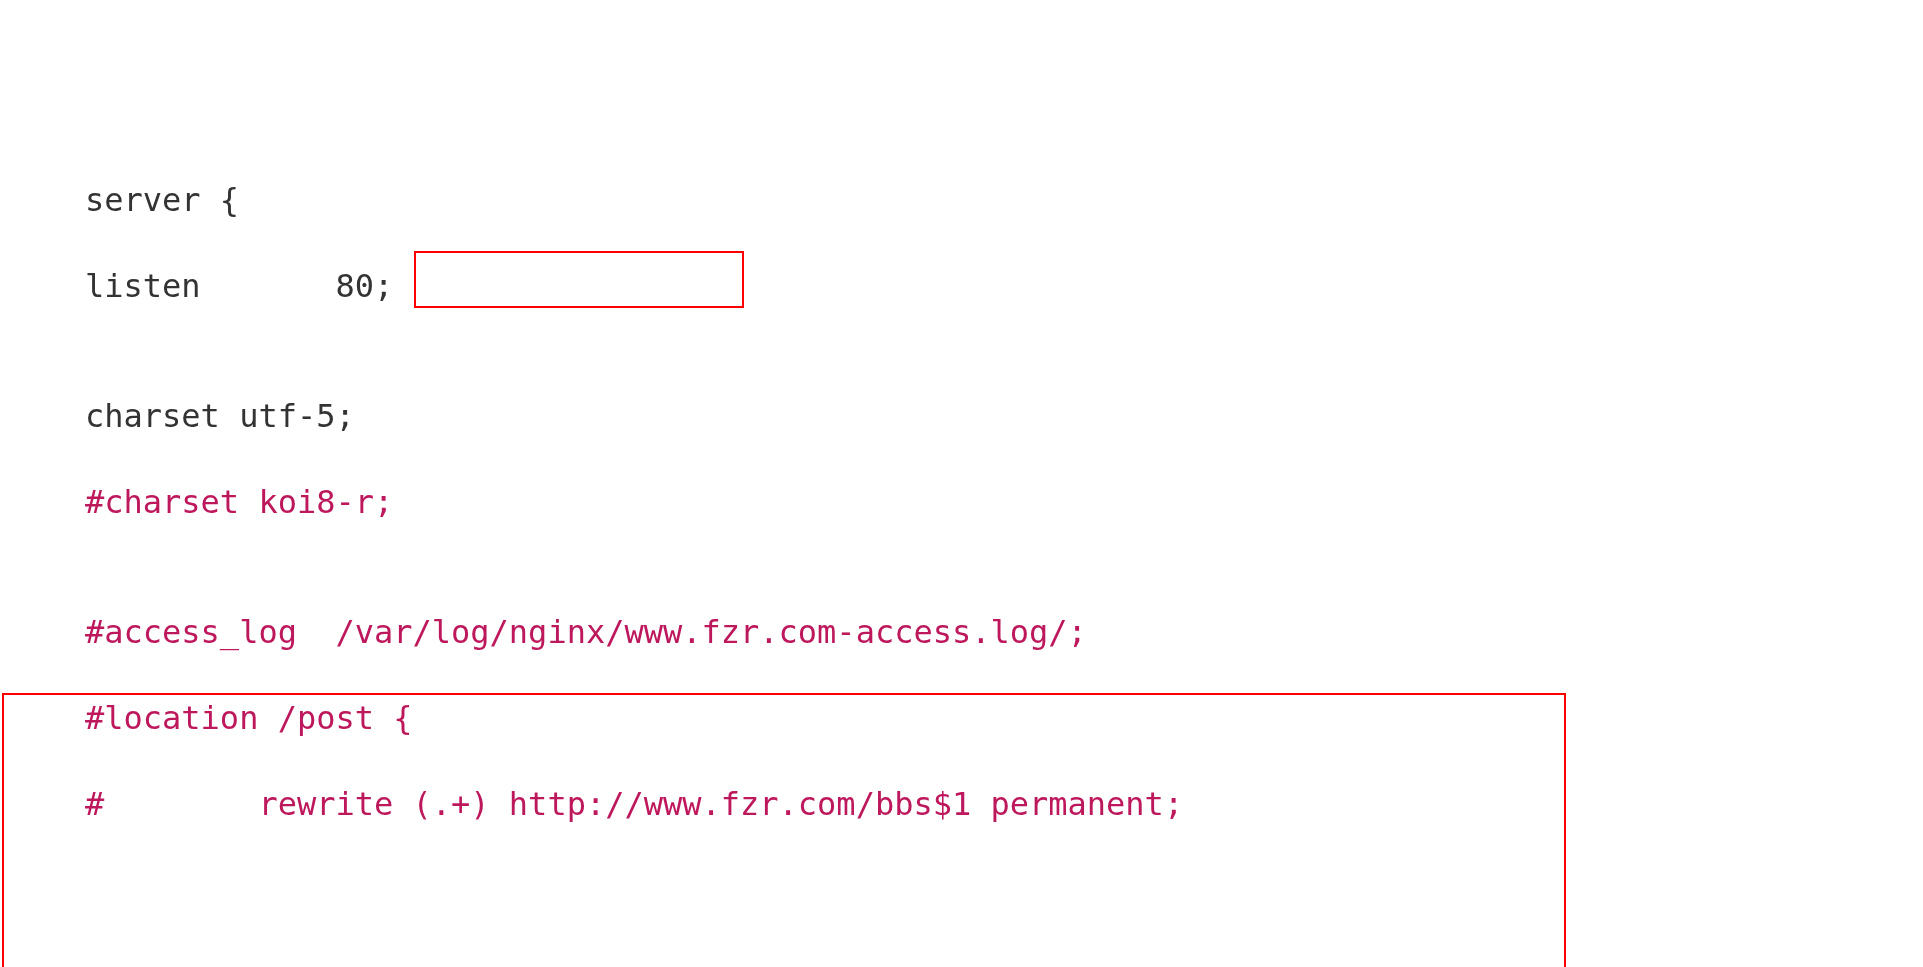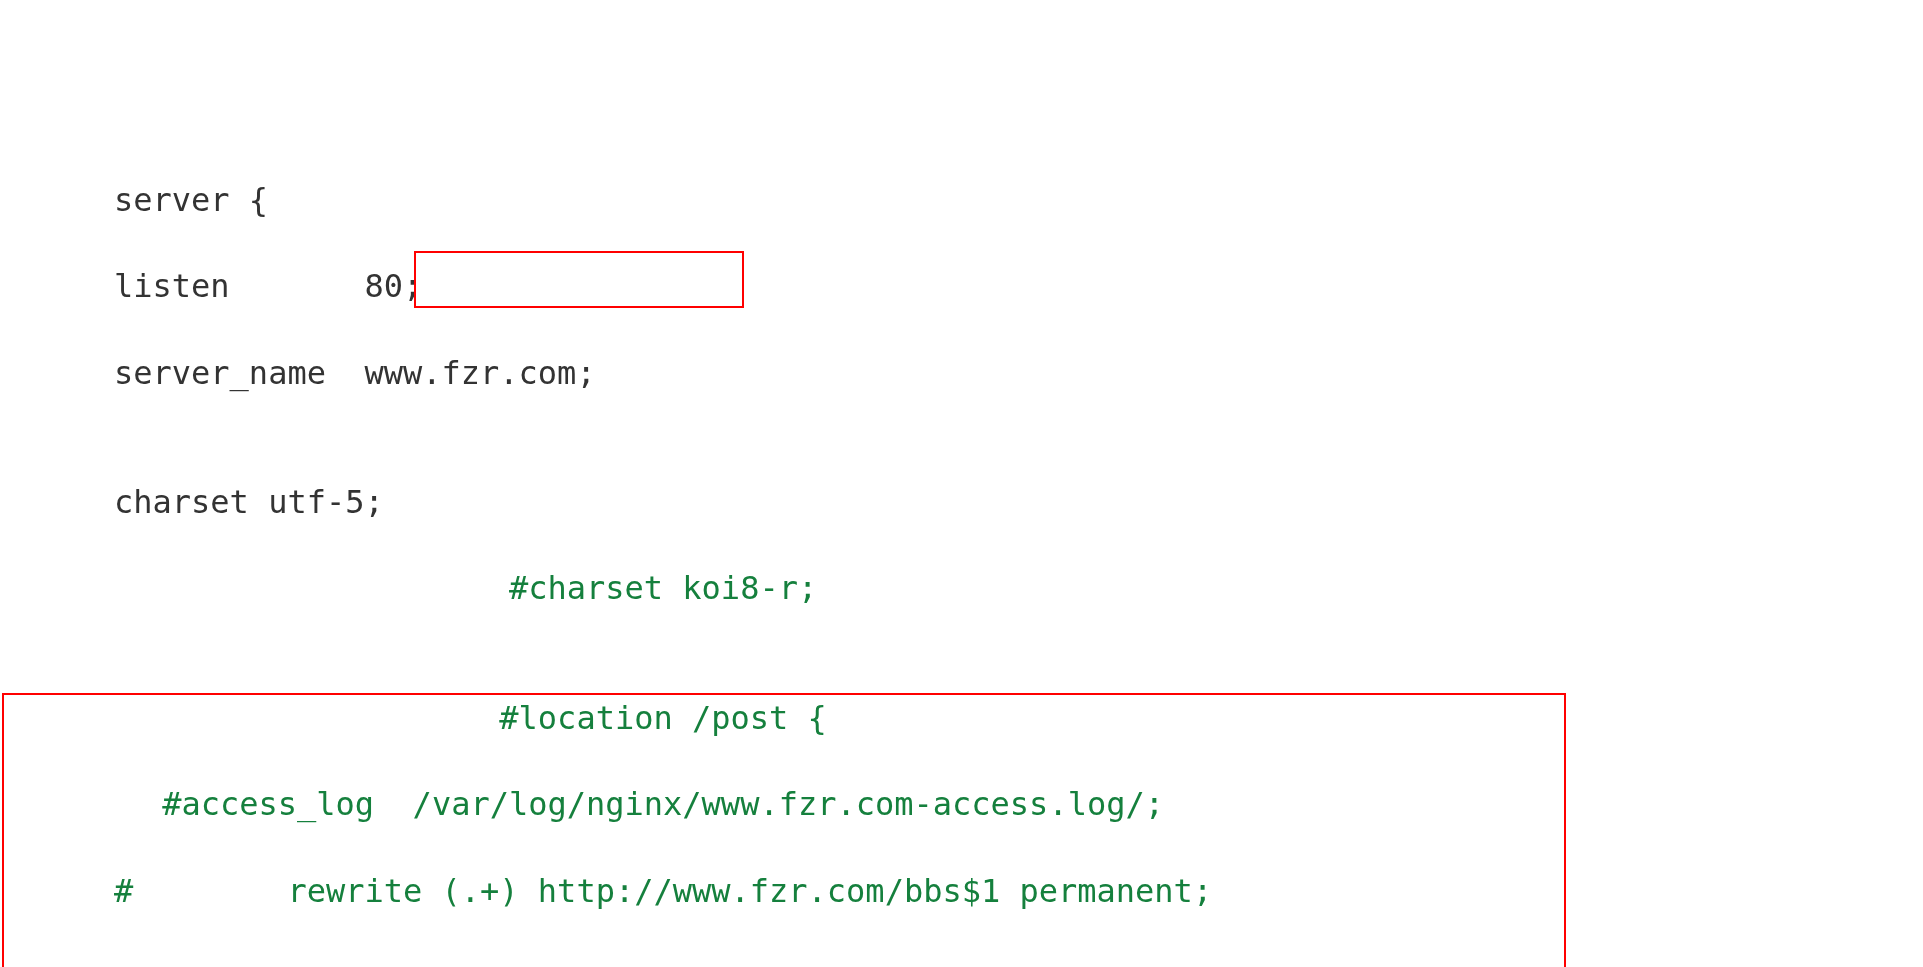--- a/index.html
+++ b/index.html
@@ -25,7 +25,7 @@
     }
     .line {
       display: block;
-      padding-left: 114px;
+      padding-left: 85px;
     }
     .indent1 { }
     .comment { color: #15803d; text-align: center; }

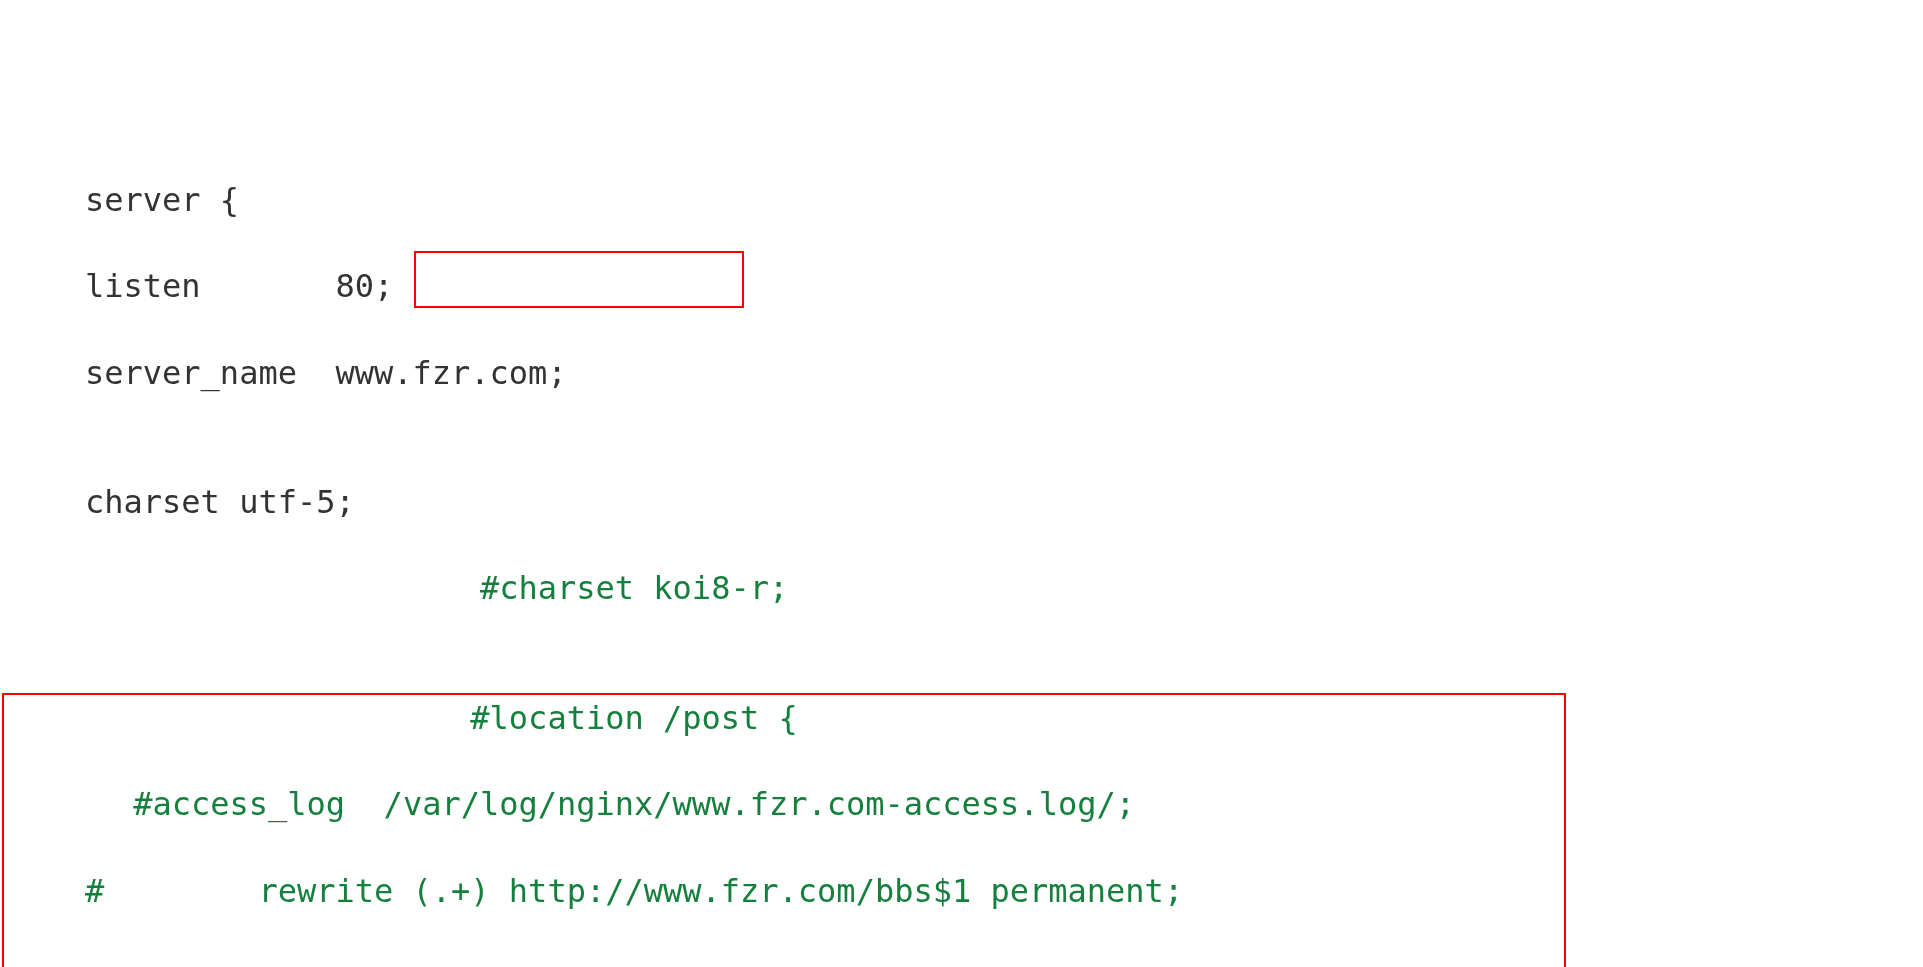--- a/index.html
+++ b/index.html
@@ -50,7 +50,6 @@
 <div class="viewport">
   <div class="code" id="code-container"><span class="line">server {</span>
 <span class="line indent1">listen       80;</span>
-<span class="line indent1">server_name  www.fzr.com;</span>
 <span class="line"></span>
 <span class="line indent1">charset utf-5;</span>
 <span class="line indent1 comment">#charset koi8-r;</span>

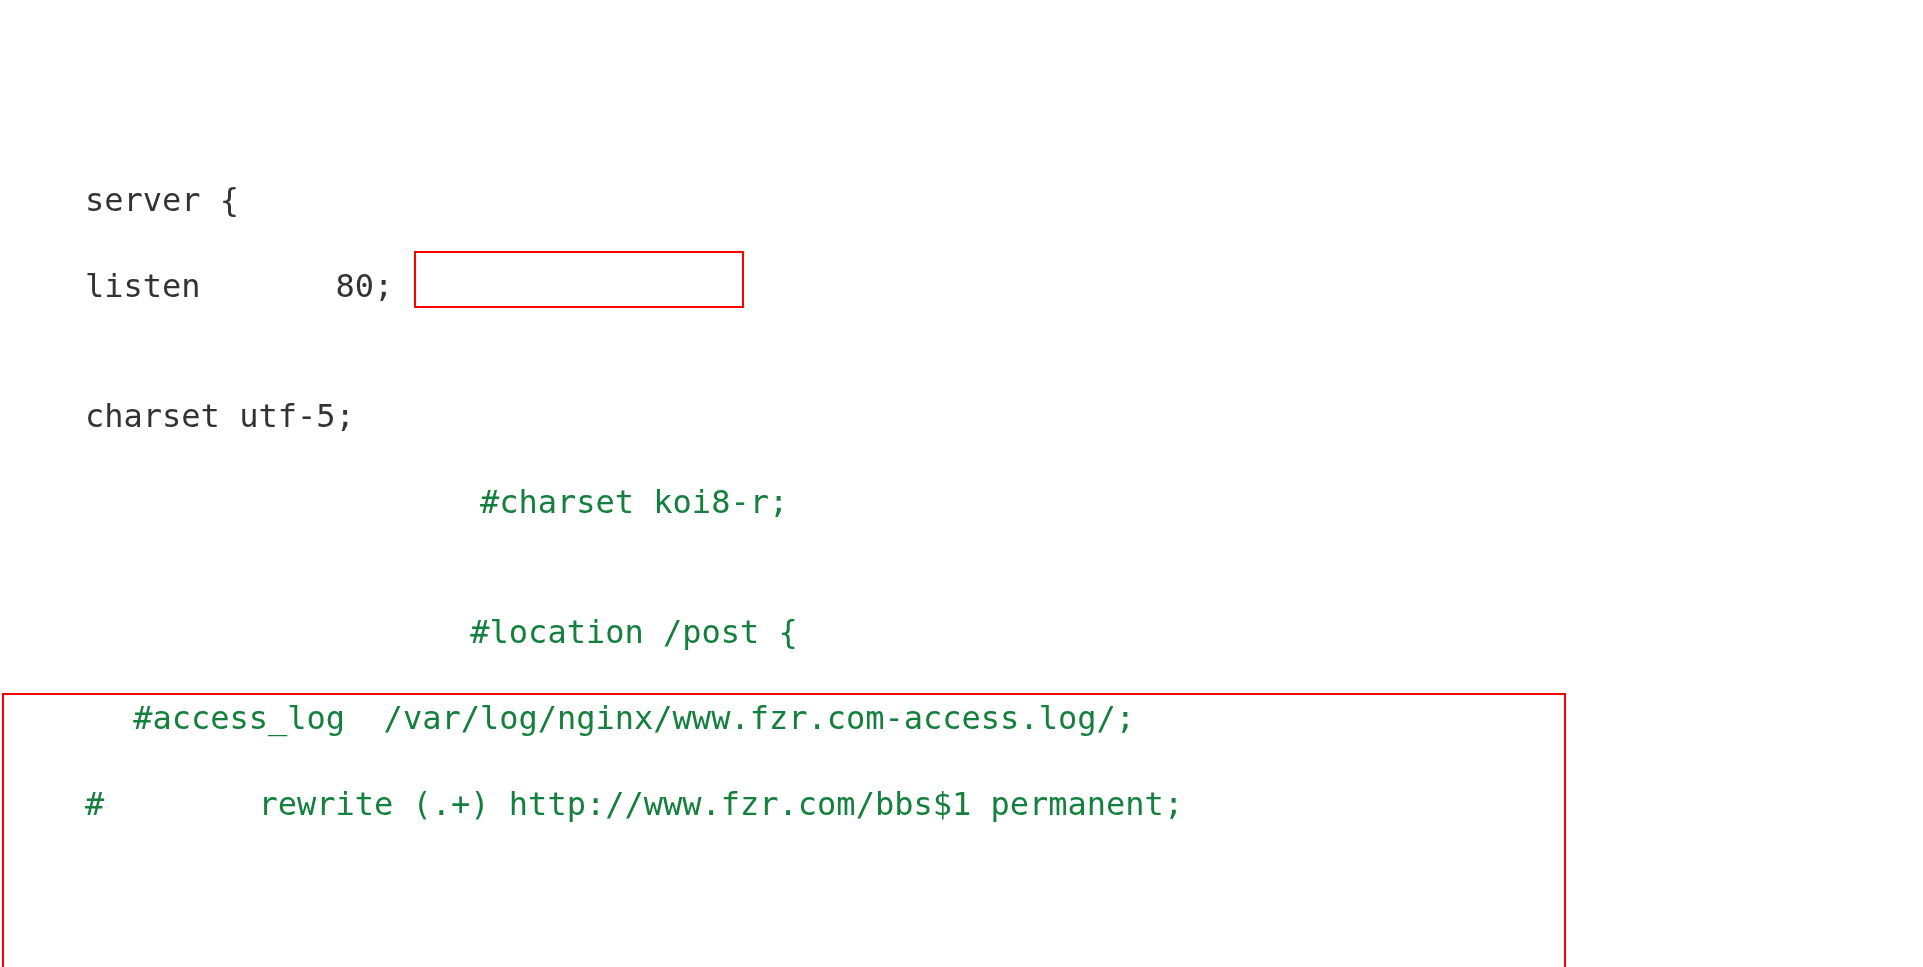--- a/index.html
+++ b/index.html
@@ -28,7 +28,7 @@
       padding-left: 85px;
     }
     .indent1 { }
-    .comment { color: #15803d; text-align: center; }
+    .comment { color: #be185d; }
     .box-small {
       position: absolute;
       border: 2px solid #ff0000;

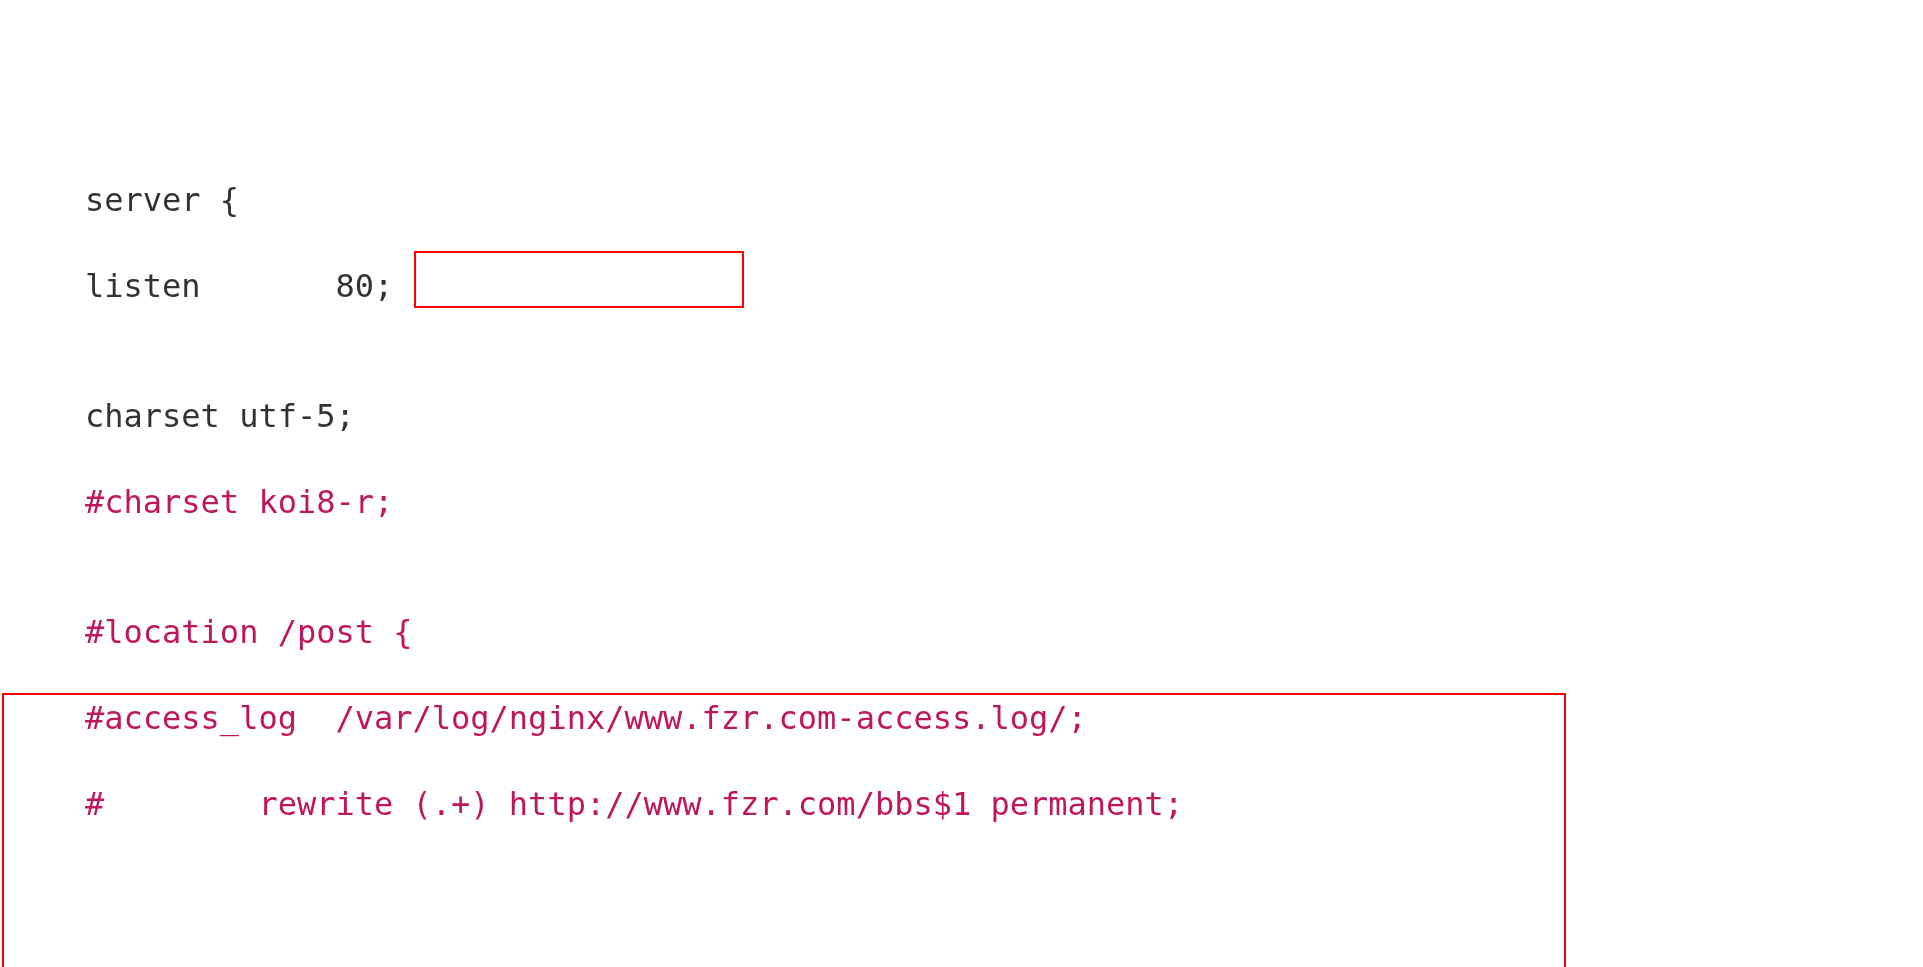--- a/index.html
+++ b/index.html
@@ -54,8 +54,8 @@
 <span class="line indent1">charset utf-5;</span>
 <span class="line indent1 comment">#charset koi8-r;</span>
 <span class="line"></span>
+<span class="line indent1 comment">#access_log  /var/log/nginx/www.fzr.com-access.log/;</span>
 <span class="line indent1 comment">#location /post {</span>
-<span class="line indent1 comment">#access_log  /var/log/nginx/www.fzr.com-access.log/;</span>
 <span class="line indent1 comment">#        rewrite (.+) http://www.fzr.com/bbs$1 permanent;</span>
 
 

